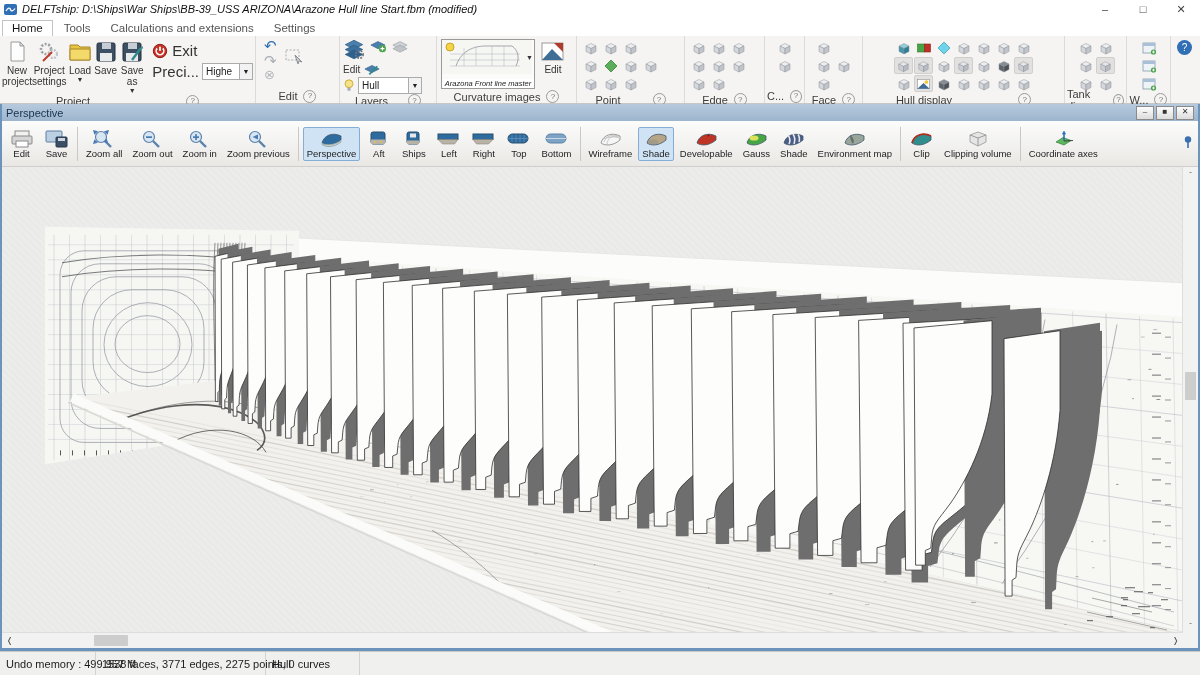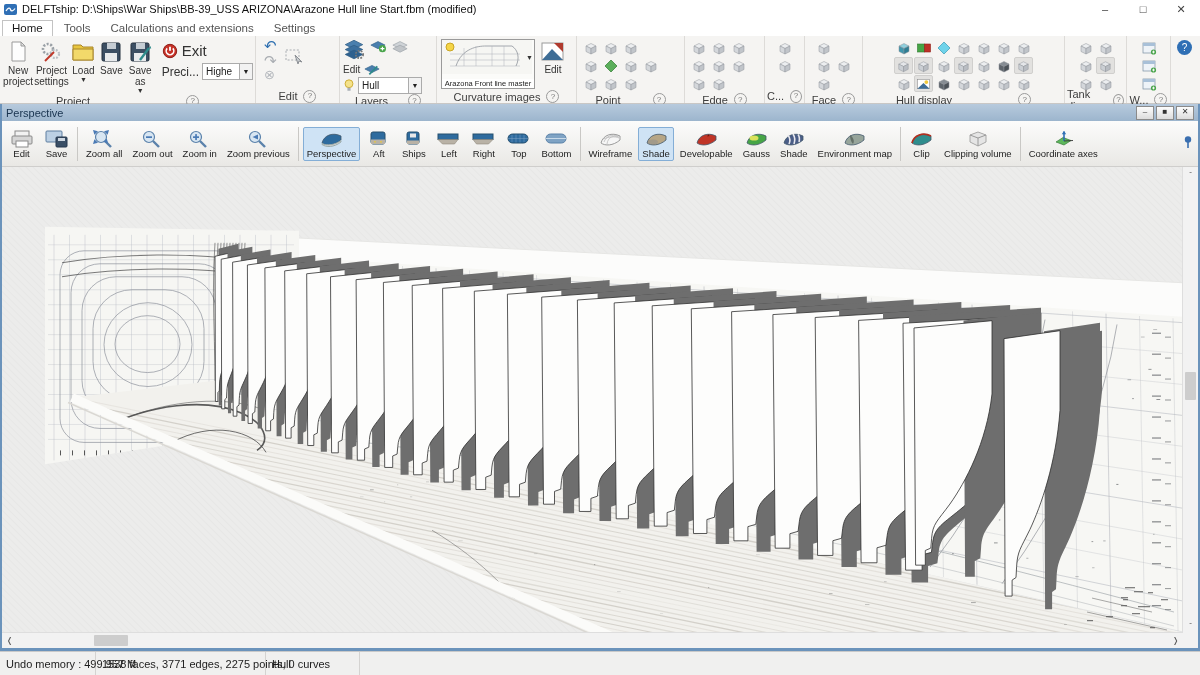--- a/index.html
+++ b/index.html
@@ -8,7 +8,7 @@
   .app{width:1200px;height:675px;display:flex;flex-direction:column;background:#fff;}
 
   
-  .titlebar{height:18px;display:flex;align-items:center;background:#fff;font-size:11px;color:#111;flex:0 0 auto;}
+  .titlebar{height:18px;display:flex;align-items:center;background:#fff;font-size:11px;color:#111;flex:0 0 auto;font-style:italic;}
   .titlebar .logo{width:13px;height:11px;margin:0 5px 0 4px;flex:0 0 auto;}
   .titlebar .title{flex:1;white-space:nowrap;overflow:hidden;}
   .winbtns{display:flex;align-items:center;gap:0;margin-left:auto;}

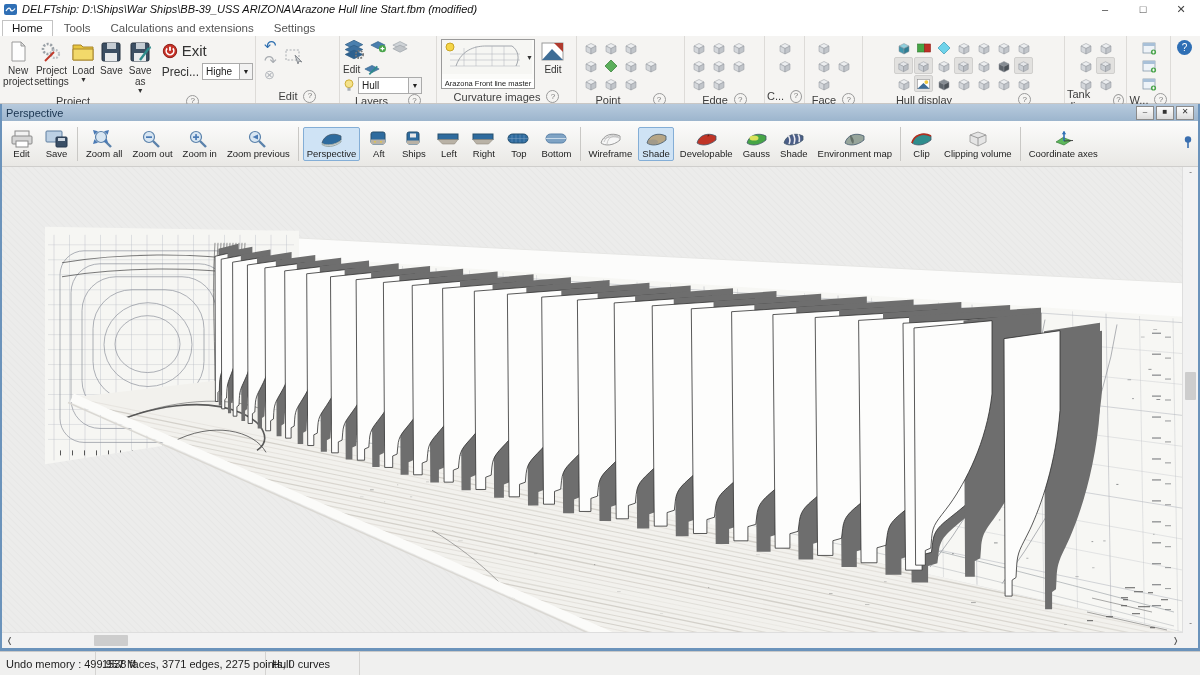--- a/index.html
+++ b/index.html
@@ -146,7 +146,7 @@
             <span style="font-size:15px;color:#333;">Exit</span>
           </div>
           <div style="display:flex;align-items:center;gap:3px;">
-            <span style="font-size:12px;color:#333;">Preci...</span>
+            <span style="font-size:15px;color:#333;">Preci...</span>
             <div class="combo">
               <span class="val">Highe</span>
               <span class="arrow">▼</span>

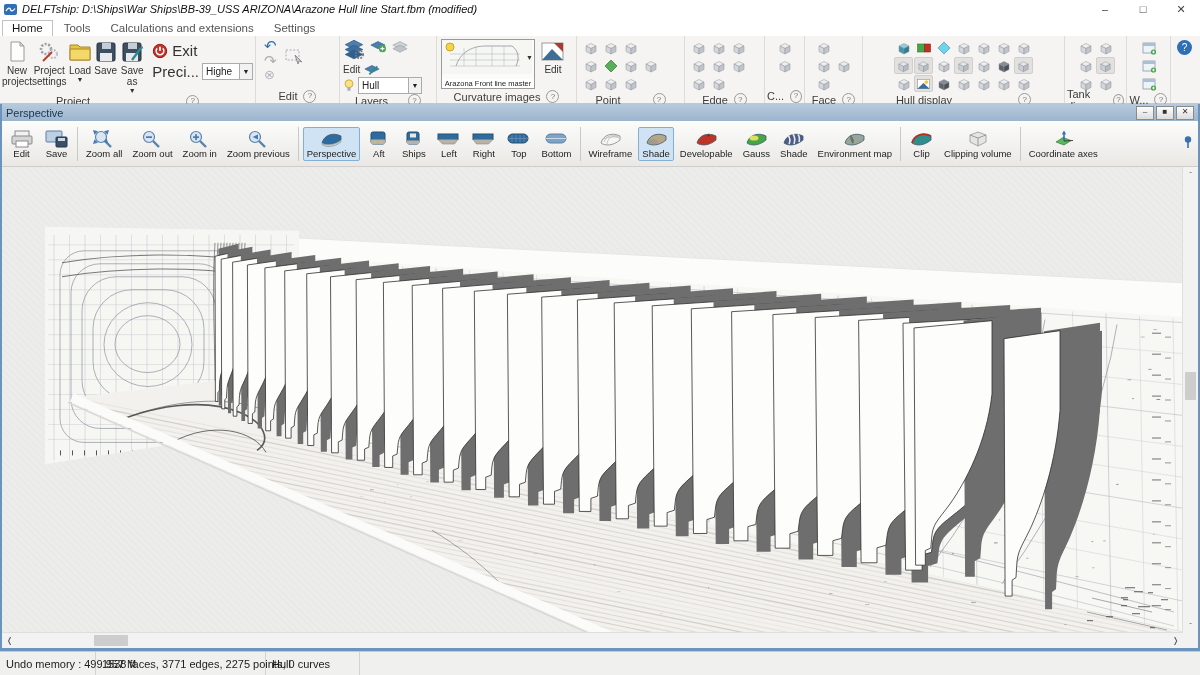--- a/index.html
+++ b/index.html
@@ -225,7 +225,7 @@
 
     <div class="rgroup" style="width:140px">
       <div class="rbody">
-        <div style="width:92px;height:48px;border:1px solid #9a9a9a;background:#fbfbf9;position:relative;margin:1px 2px;">
+        <div style="width:92px;height:48px;border:1px solid #9a9a9a;background:#fbfbf9;position:relative;margin:1px 2px;font-style:italic;">
           <svg width="90" height="34" viewBox="0 0 90 34">
             <rect x="0" y="0" width="90" height="34" fill="#f6f6f3"></rect>
             <path d="M8 26 h70 M8 20 h70 M8 14 h70" stroke="#b9bcc2" stroke-width="0.6"></path>

